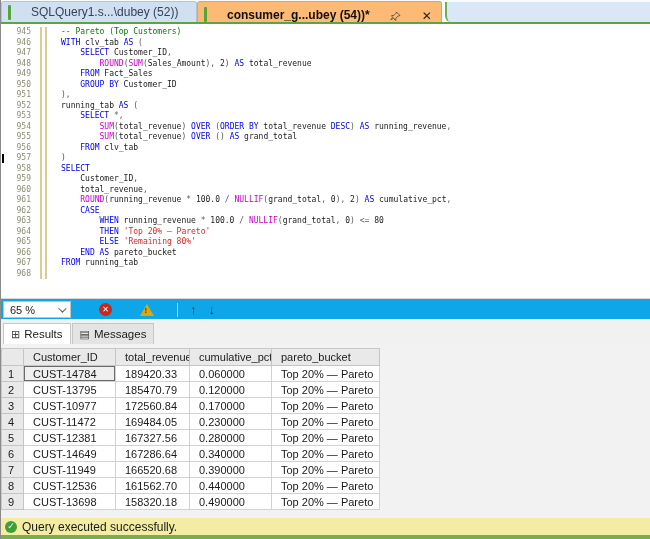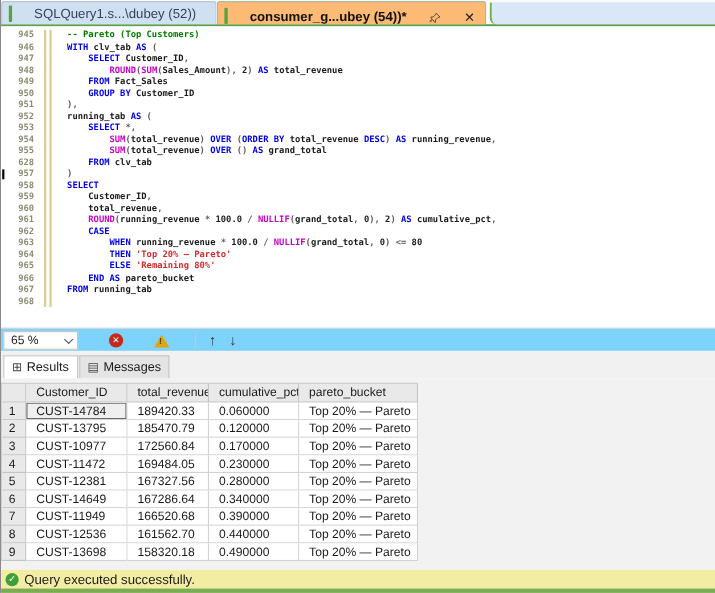--- a/index.html
+++ b/index.html
@@ -26,7 +26,7 @@
 
   
   .editor { position:absolute; top:24px; left:0; right:0; height:274px; background:#ffffff;
-    font-family:"DejaVu Sans Mono", monospace; font-size:8px; overflow:hidden;font-weight:bold; }
+    font-family:"DejaVu Sans Mono", monospace; font-size:8px; overflow:hidden; }
   .code-lines { padding-top:3px; position:relative; }
   .track-bar { position:absolute; left:39px; top:3px; width:7px;
     border-left:2px solid #d9cd97; border-right:2px solid #d9cd97; background:#fdfcf5; }

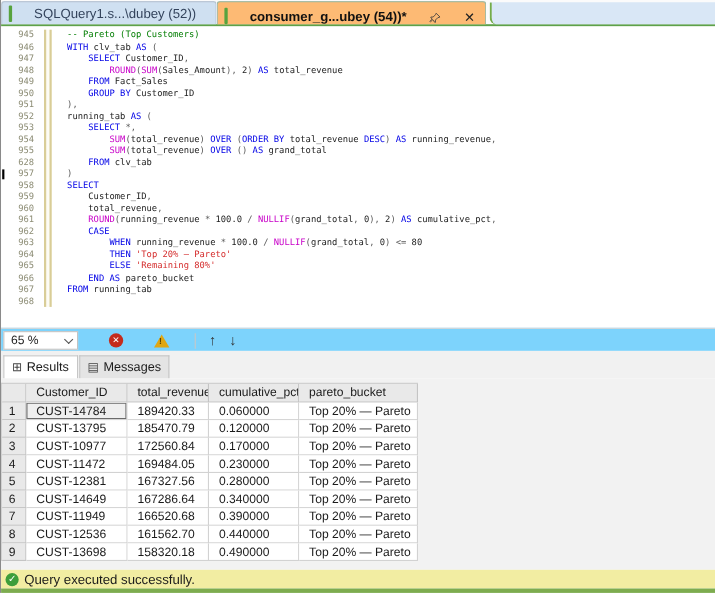--- a/index.html
+++ b/index.html
@@ -125,7 +125,7 @@
         <div class="code-line"><span class="line-num">953</span><span class="code-text"><span class="tok-id">    </span><span class="tok-kw">SELECT</span><span class="tok-id"> </span><span class="tok-op">*,</span></span></div>
         <div class="code-line"><span class="line-num">954</span><span class="code-text"><span class="tok-id">        </span><span class="tok-fn">SUM</span><span class="tok-op">(</span><span class="tok-id">total_revenue</span><span class="tok-op">)</span><span class="tok-id"> </span><span class="tok-kw">OVER</span><span class="tok-id"> </span><span class="tok-op">(</span><span class="tok-kw">ORDER BY</span><span class="tok-id"> total_revenue </span><span class="tok-kw">DESC</span><span class="tok-op">)</span><span class="tok-id"> </span><span class="tok-kw">AS</span><span class="tok-id"> running_revenue</span><span class="tok-op">,</span></span></div>
         <div class="code-line"><span class="line-num">955</span><span class="code-text"><span class="tok-id">        </span><span class="tok-fn">SUM</span><span class="tok-op">(</span><span class="tok-id">total_revenue</span><span class="tok-op">)</span><span class="tok-id"> </span><span class="tok-kw">OVER</span><span class="tok-id"> </span><span class="tok-op">()</span><span class="tok-id"> </span><span class="tok-kw">AS</span><span class="tok-id"> grand_total</span></span></div>
-        <div class="code-line"><span class="line-num">628</span><span class="code-text"><span class="tok-id">    </span><span class="tok-kw">FROM</span><span class="tok-id"> clv_tab</span></span></div>
+        <div class="code-line"><span class="line-num">956</span><span class="code-text"><span class="tok-id">    </span><span class="tok-kw">FROM</span><span class="tok-id"> clv_tab</span></span></div>
         <div class="code-line"><div class="text-cursor"></div><span class="line-num">957</span><span class="code-text"><span class="tok-op">)</span></span></div>
         <div class="code-line"><span class="line-num">958</span><span class="code-text"><span class="tok-kw">SELECT</span></span></div>
         <div class="code-line"><span class="line-num">959</span><span class="code-text"><span class="tok-id">    Customer_ID</span><span class="tok-op">,</span></span></div>

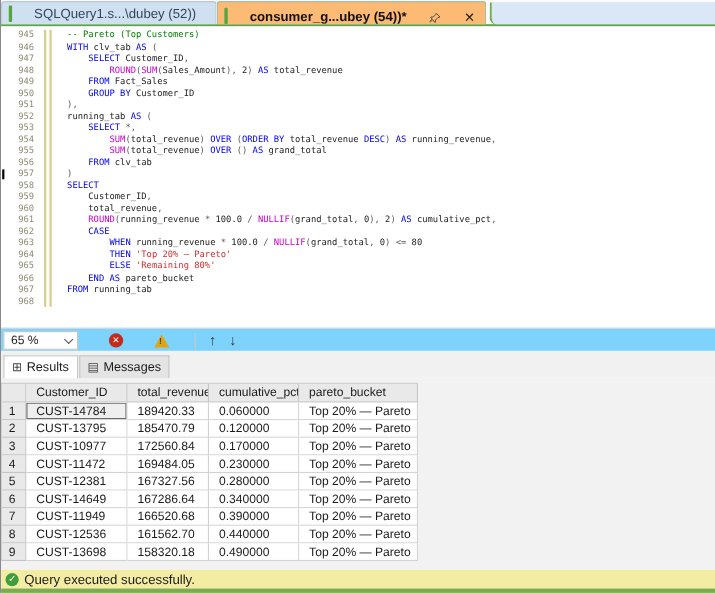--- a/index.html
+++ b/index.html
@@ -42,7 +42,7 @@
   .tok-id  { color:#1b1b1b; }
 
   
-  .ed-toolbar { position:absolute; top:298px; left:0; right:0; height:21px; background:#7dd3fc;
+  .ed-toolbar { position:absolute; top:298px; left:0; right:0; height:21px; background:#0ea5e9;
     border-top:1px solid #d8d8d8; }
   .zoom-select { position:absolute; left:2px; top:2px; width:68px; height:17px; background:#fff;
     border:1px solid #c3c3c3; font-size:11px; color:#222; display:flex; align-items:center;

